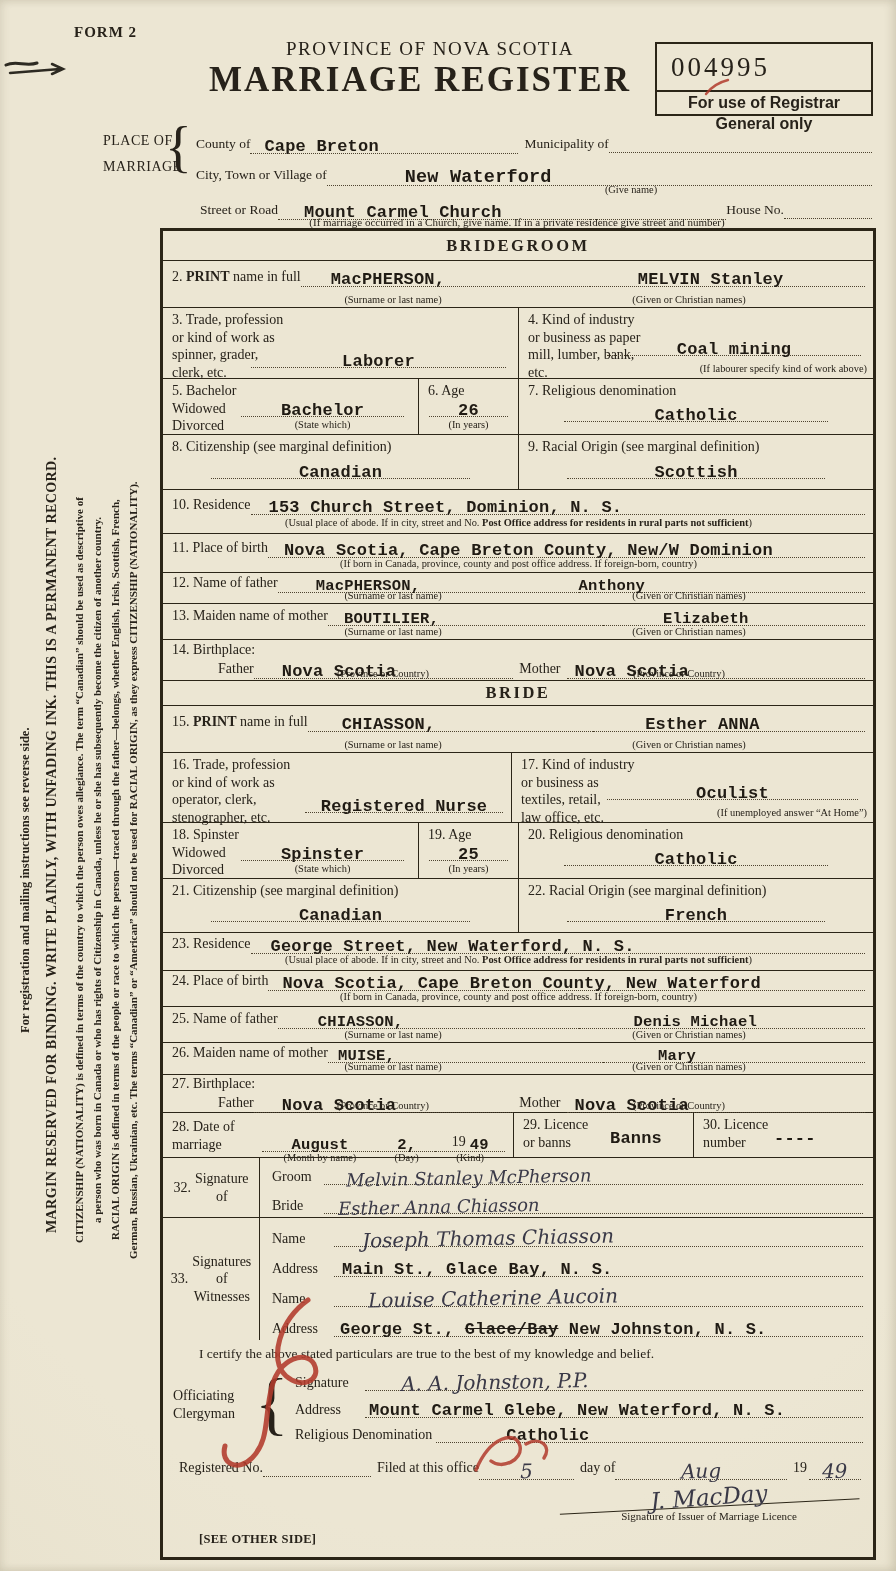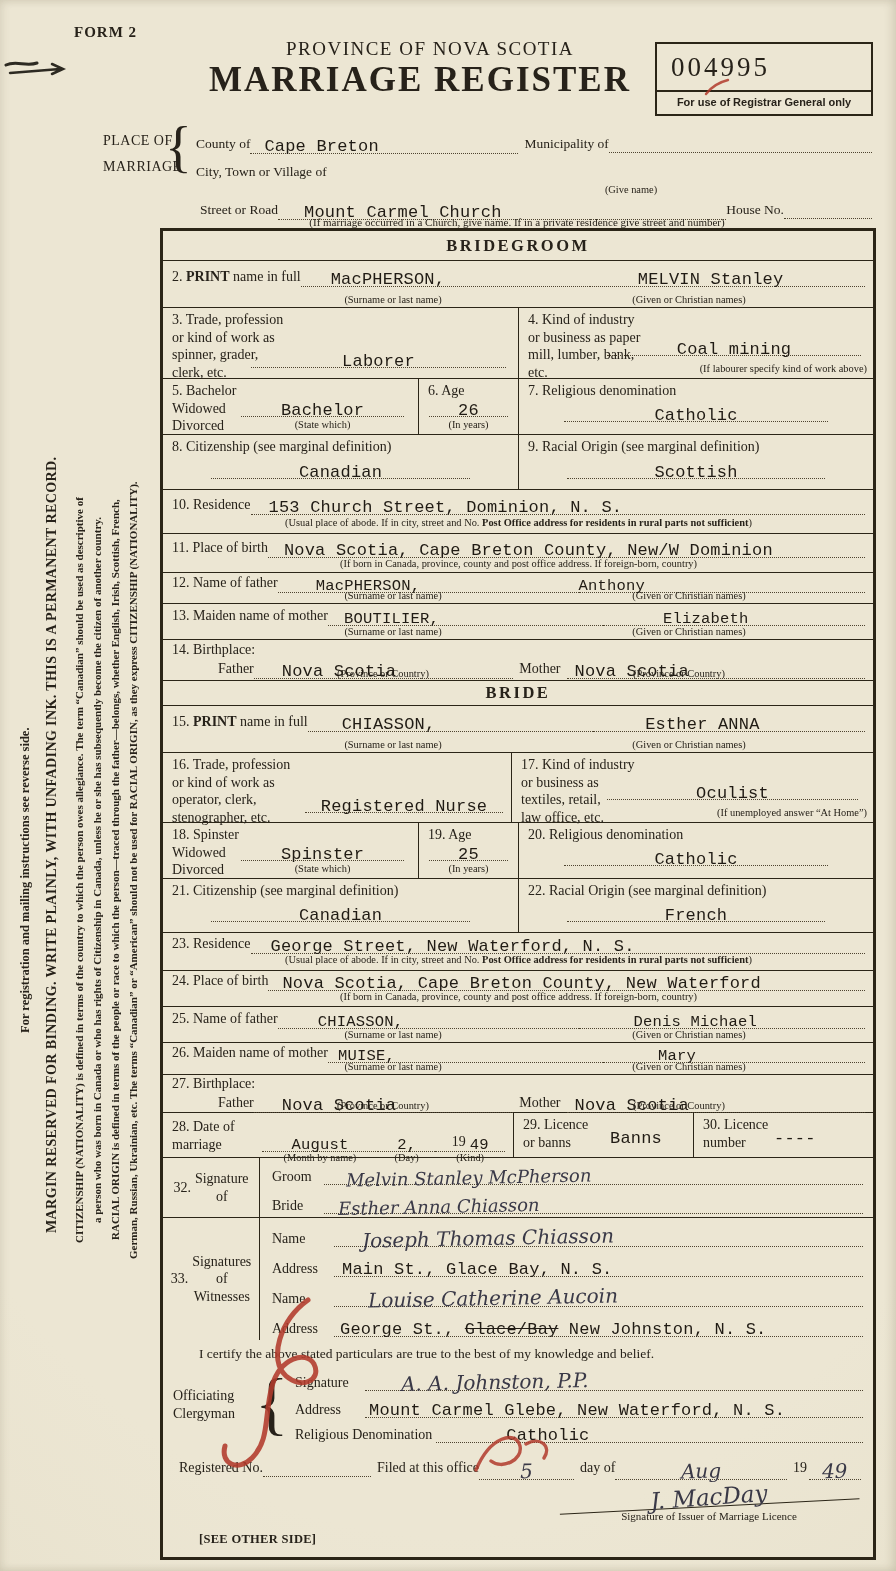--- a/index.html
+++ b/index.html
@@ -22,7 +22,7 @@
   .serial-box{position:absolute;left:655px;top:42px;width:218px;height:50px;border:2.5px solid var(--rule)}
   .serial-num{font-size:27px;letter-spacing:3px;padding:8px 0 0 14px}
   .serial-note{position:absolute;left:655px;top:92px;width:218px;height:24px;border:2px solid var(--rule);
-               border-top:none;font-family:"Liberation Sans",sans-serif;font-weight:700;font-size:11px;
+               border-top:none;font-family:"Liberation Sans",sans-serif;font-weight:700;font-size:16px;
                text-align:center;line-height:21px}
   .place-label{position:absolute;left:103px;top:128px;font-weight:400;font-size:14px;line-height:26px;letter-spacing:.5px}
   .brace-lg{position:absolute;left:165px;top:118px;font-size:56px;line-height:58px;font-weight:400}

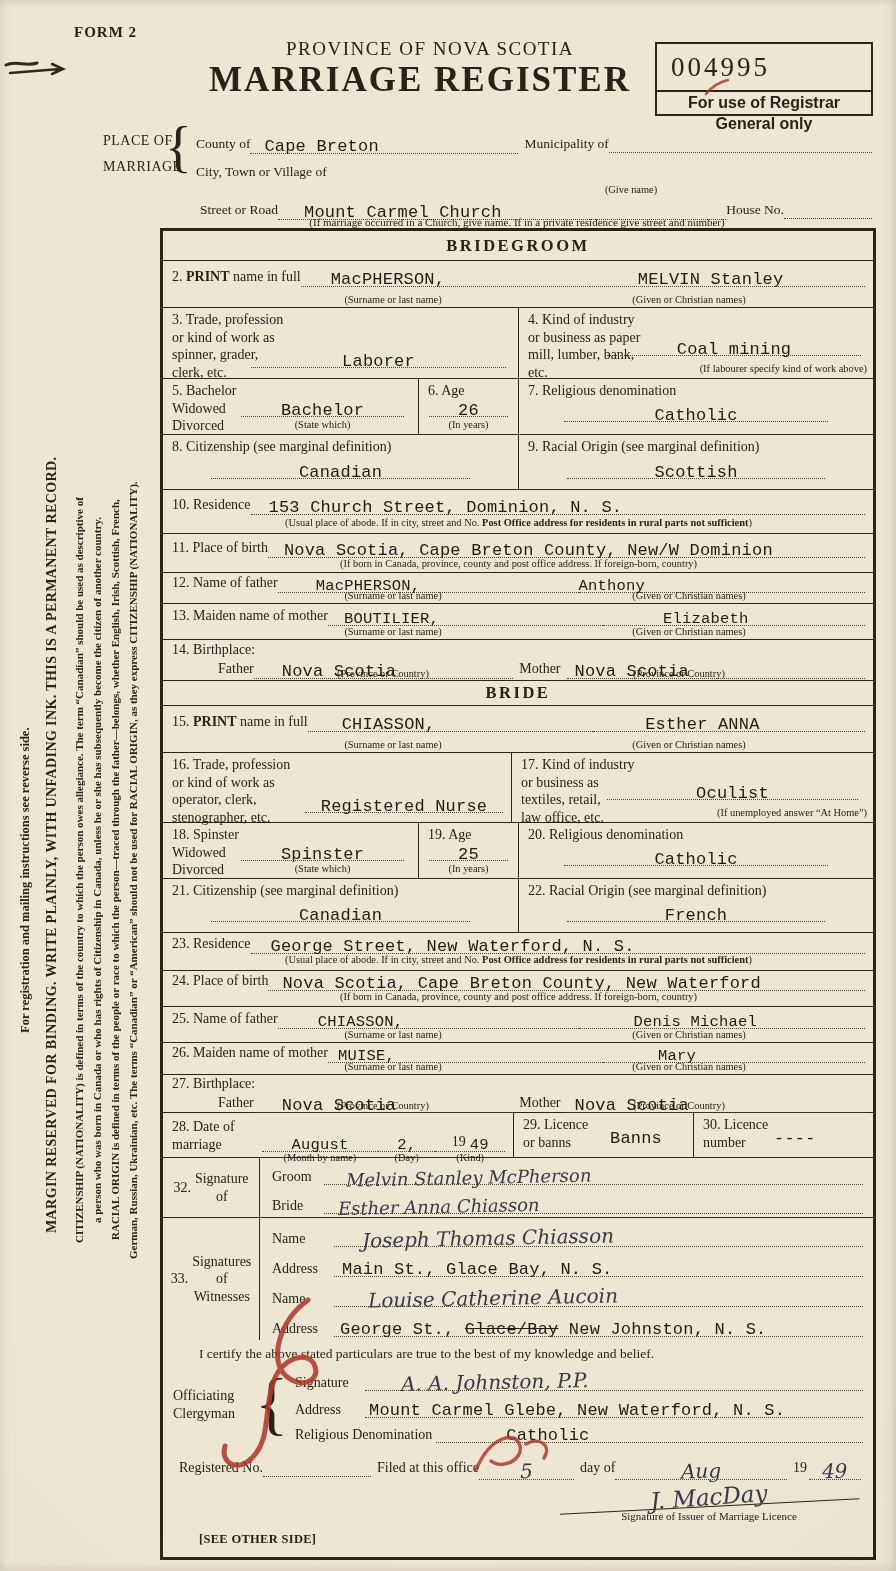--- a/index.html
+++ b/index.html
@@ -30,7 +30,7 @@
   .plbl{font-size:13.5px;white-space:nowrap}
   .dline{border-bottom:1.8px dotted var(--dot);white-space:nowrap}
   .dline::after{content:"";display:inline-block;width:0;height:12px}
-  .typed{font-family:"Liberation Mono","DejaVu Sans Mono",monospace;font-weight:400;font-size:15.5px;
+  .typed{font-family:"Liberation Mono","DejaVu Sans Mono",monospace;font-weight:700;font-size:15.5px;
          letter-spacing:.2px;color:var(--typed);white-space:nowrap;display:inline-block;transform:translateY(3px)}
   .t17{font-size:17px}.t18{font-size:18.5px}
   .hand{font-family:"DejaVu Serif",serif;font-style:italic;font-size:18px;color:var(--hand);

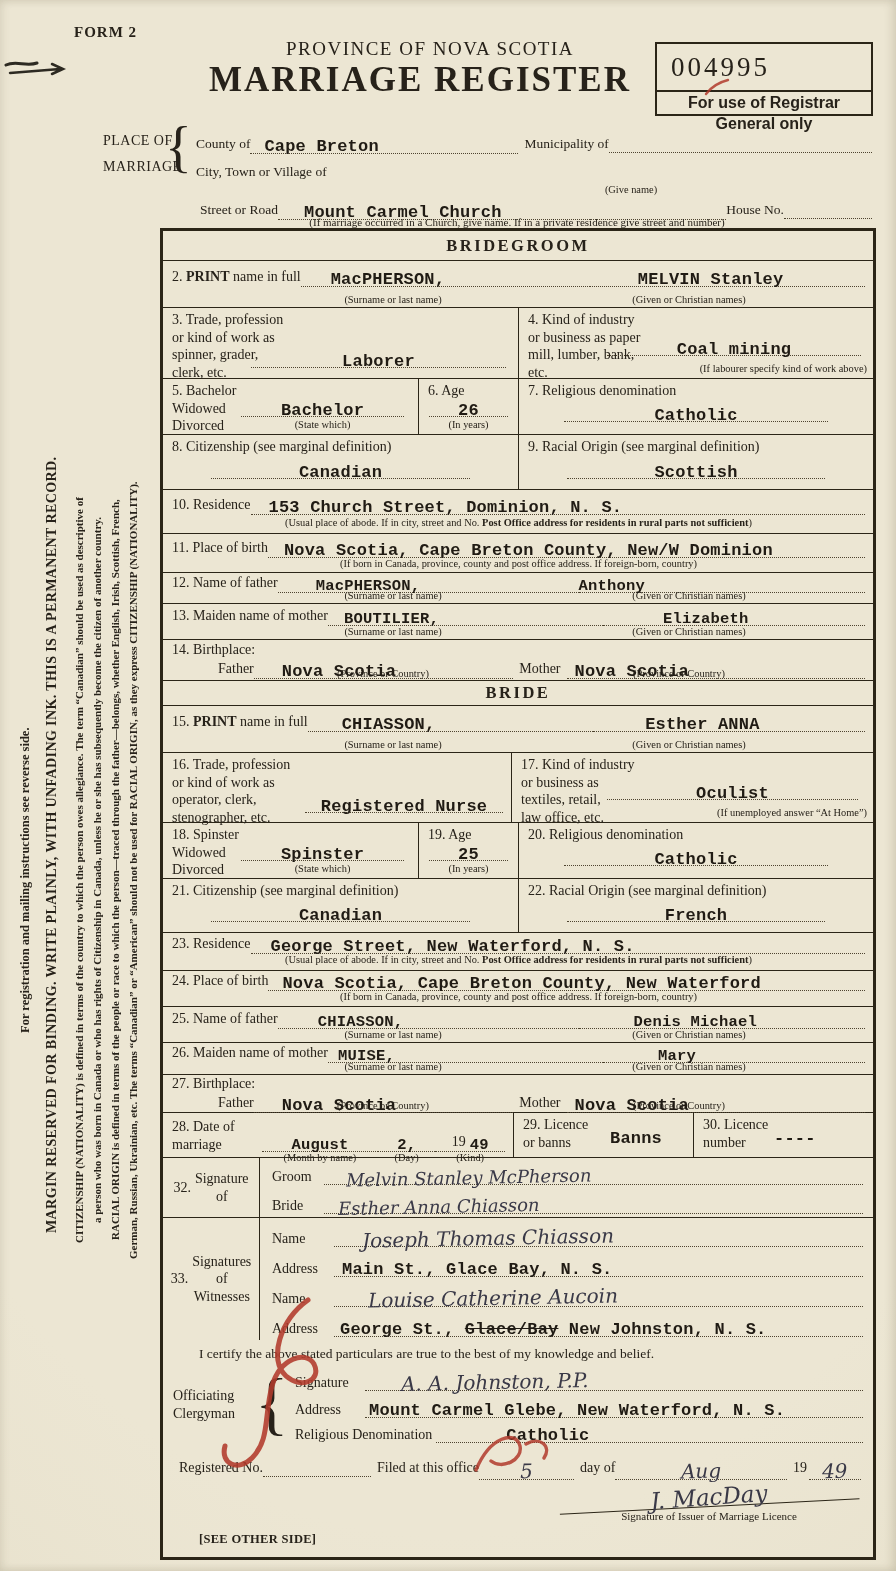--- a/index.html
+++ b/index.html
@@ -117,6 +117,7 @@
 
   <div class="pline" style="left:196px;top:164px;width:676px">
     <span class="plbl">City, Town or Village of</span>
+    <span class="dline" style="flex:1"><span class="typed t18" style="margin-left:78px">New Waterford</span></span>
   </div>
   <div class="gnote note">(Give name)</div>
 

